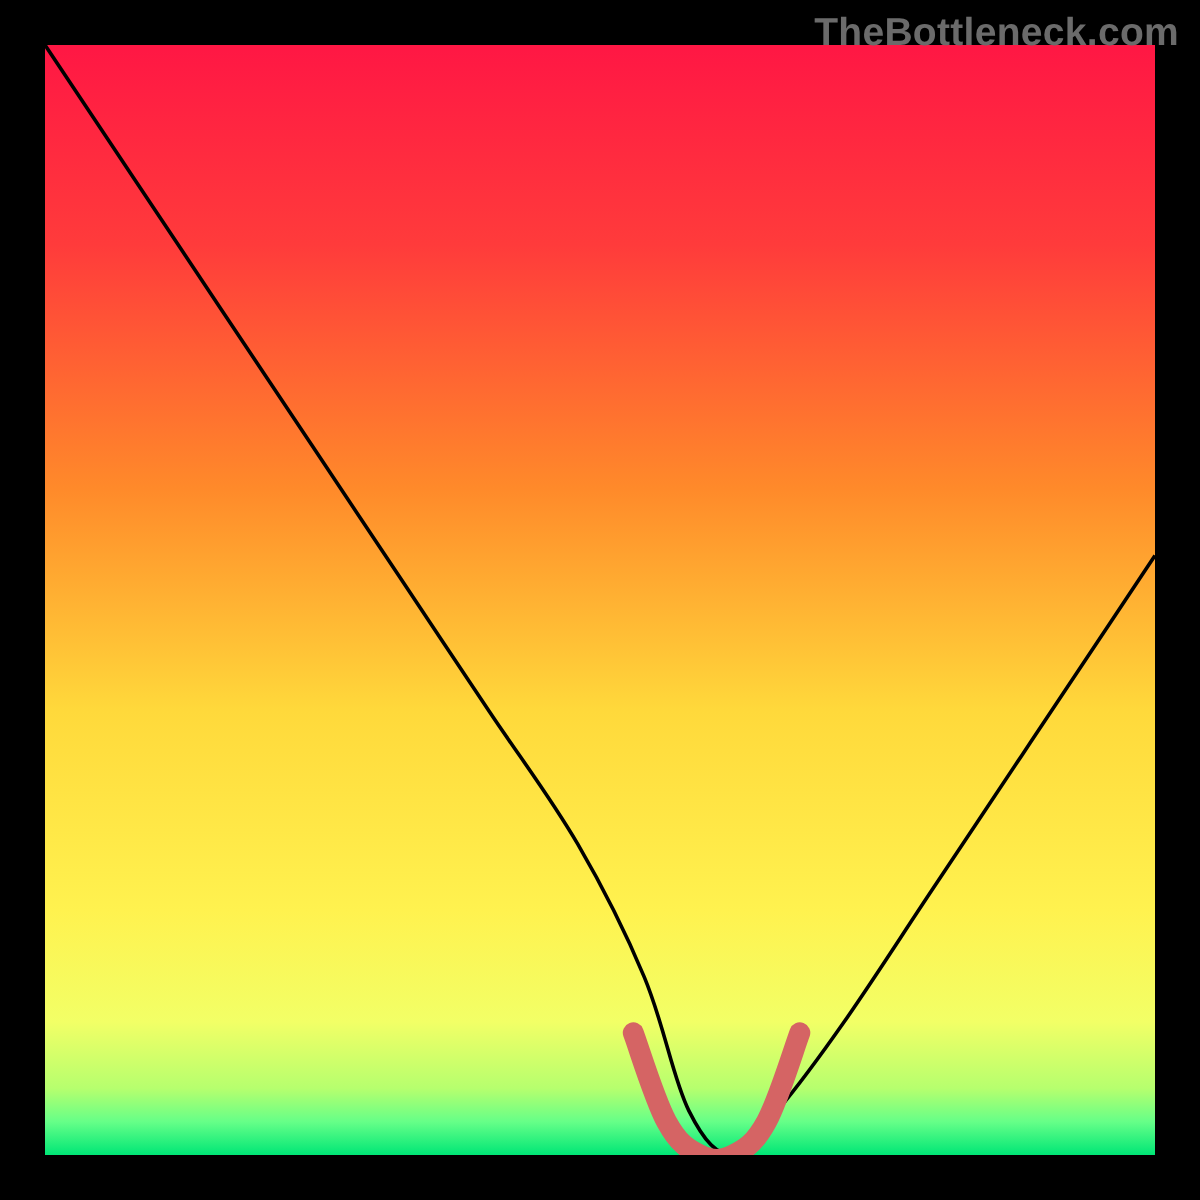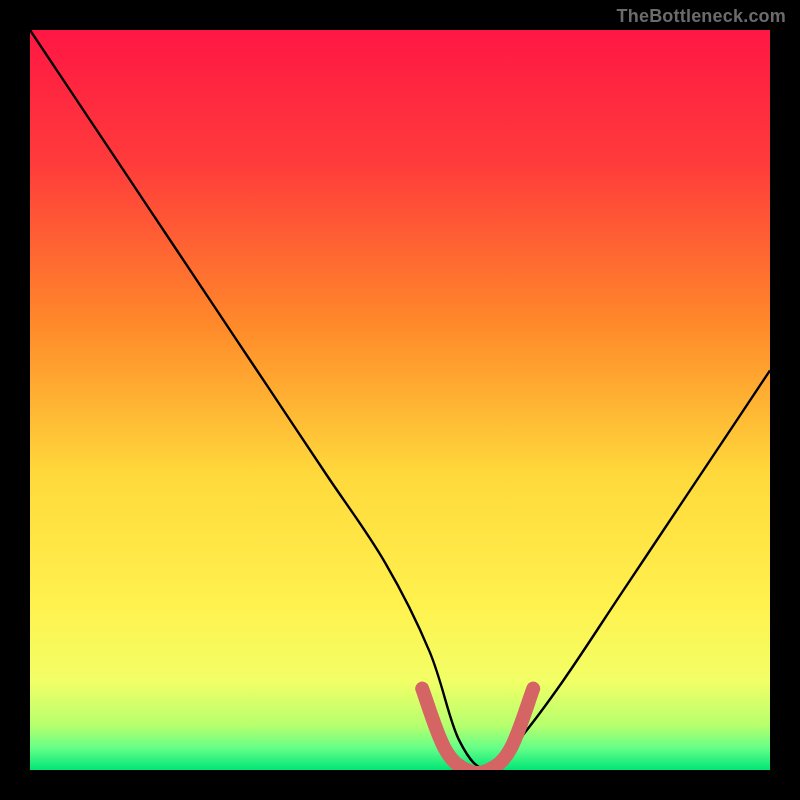--- a/index.html
+++ b/index.html
@@ -29,7 +29,7 @@
     top: 6px;
     right: 14px;
     font-family: Arial, Helvetica, sans-serif;
-    font-size: 18px;
+    font-size: 26px;
     font-weight: 600;
     color: #6b6b6b;
     letter-spacing: 0.2px;

